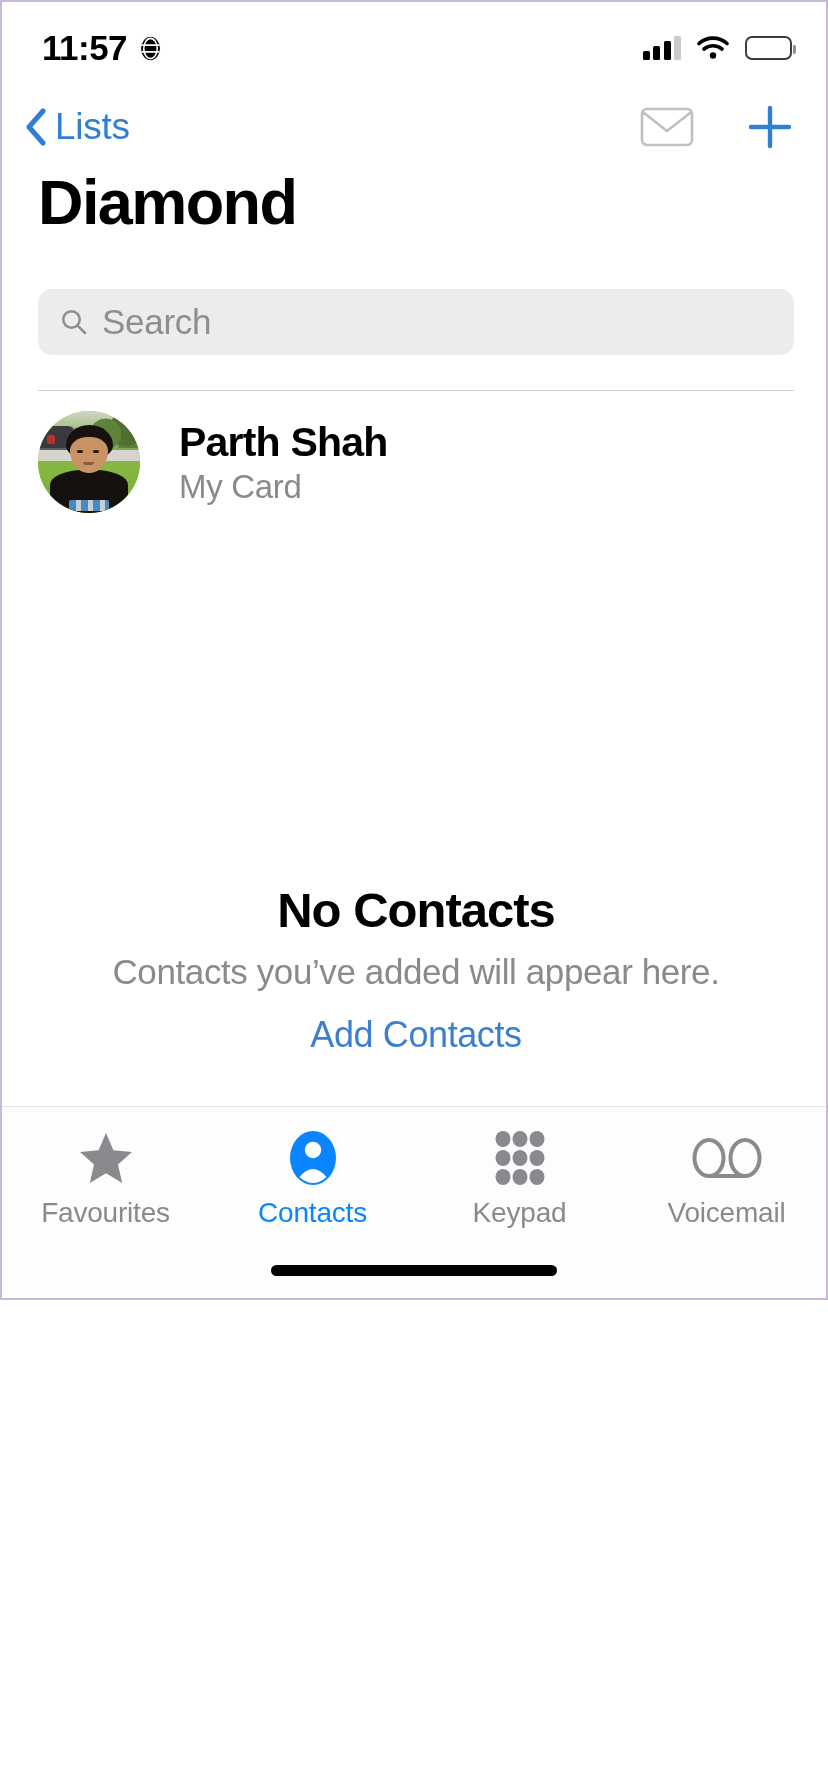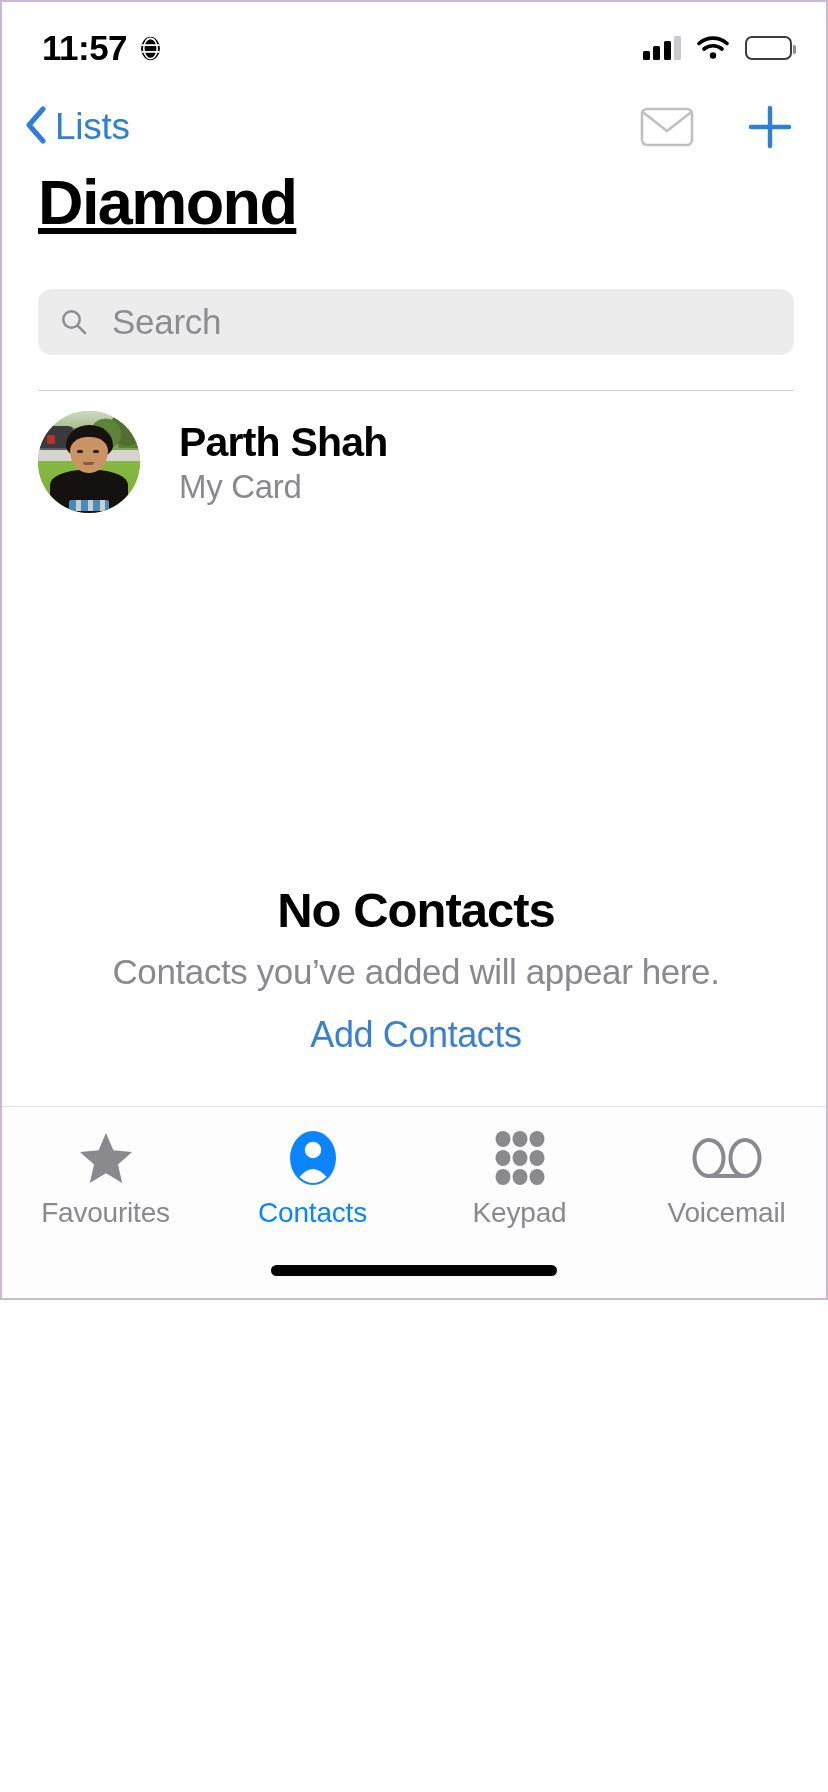--- a/index.html
+++ b/index.html
@@ -58,7 +58,7 @@
     padding:0 36px 0 22px;
   }
   .back-btn {
-    display:flex; align-items:flex-start; gap:9px;
+    display:flex; align-items:center; gap:9px;
     cursor:pointer;
   }
   .chevron-left { width:22px; height:38px; display:block; }

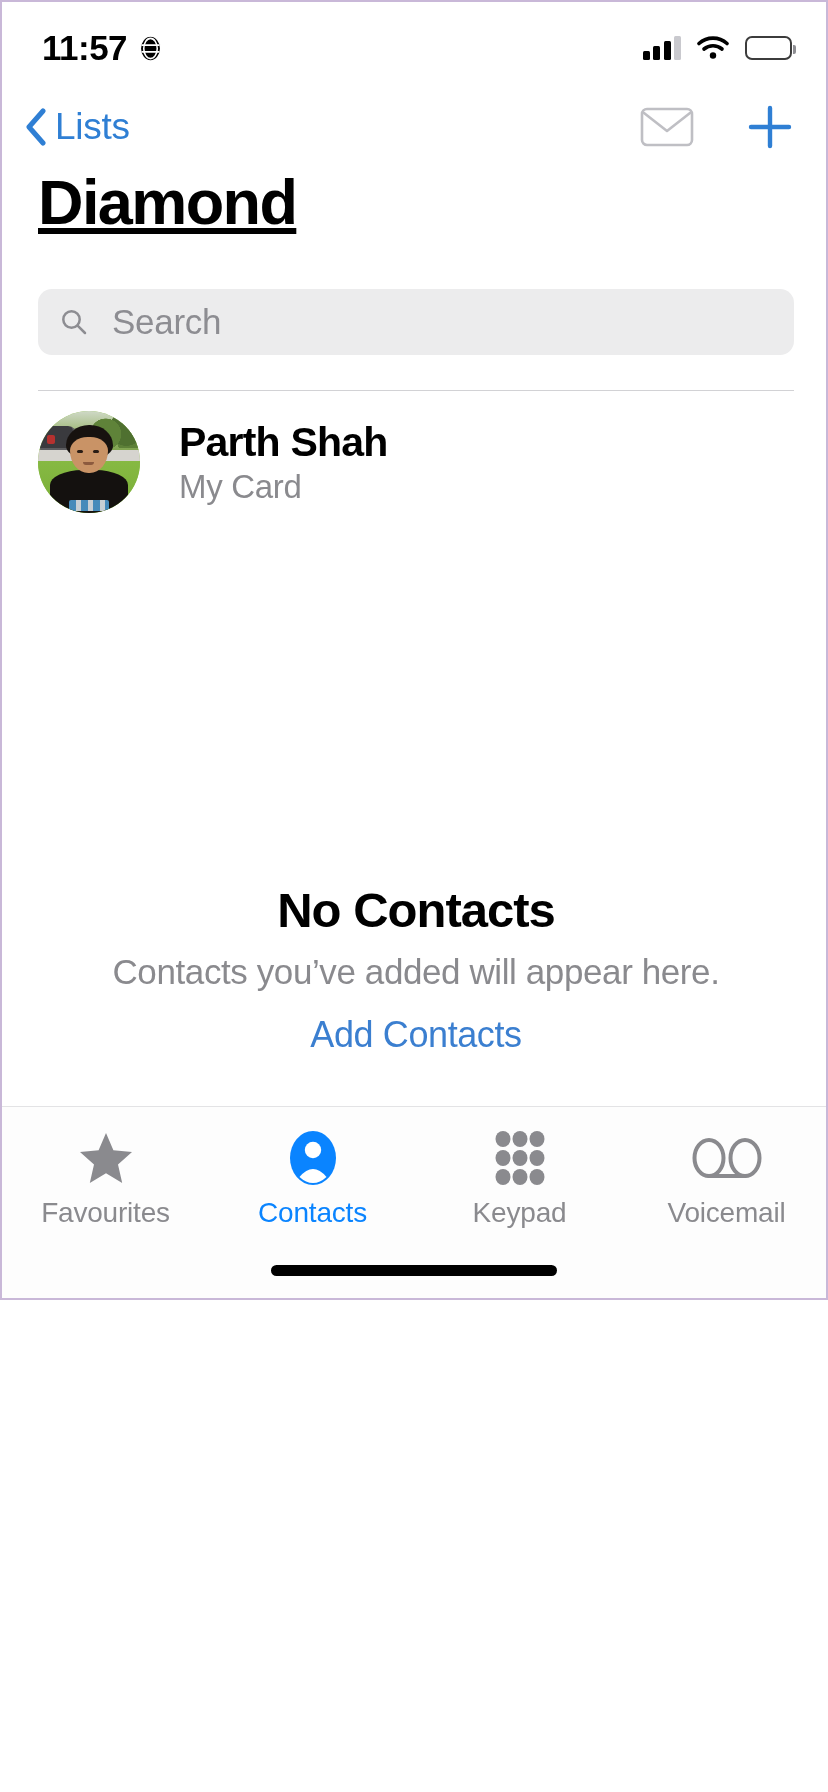--- a/index.html
+++ b/index.html
@@ -73,7 +73,7 @@
   .large-title {
     position:absolute; top:166px; left:36px;
     font-size:63px; font-weight:700; color:#000;
-    letter-spacing:-1.6px; line-height:1.1;text-decoration:underline;
+    letter-spacing:-1.6px; line-height:1.1;
   }
 
   

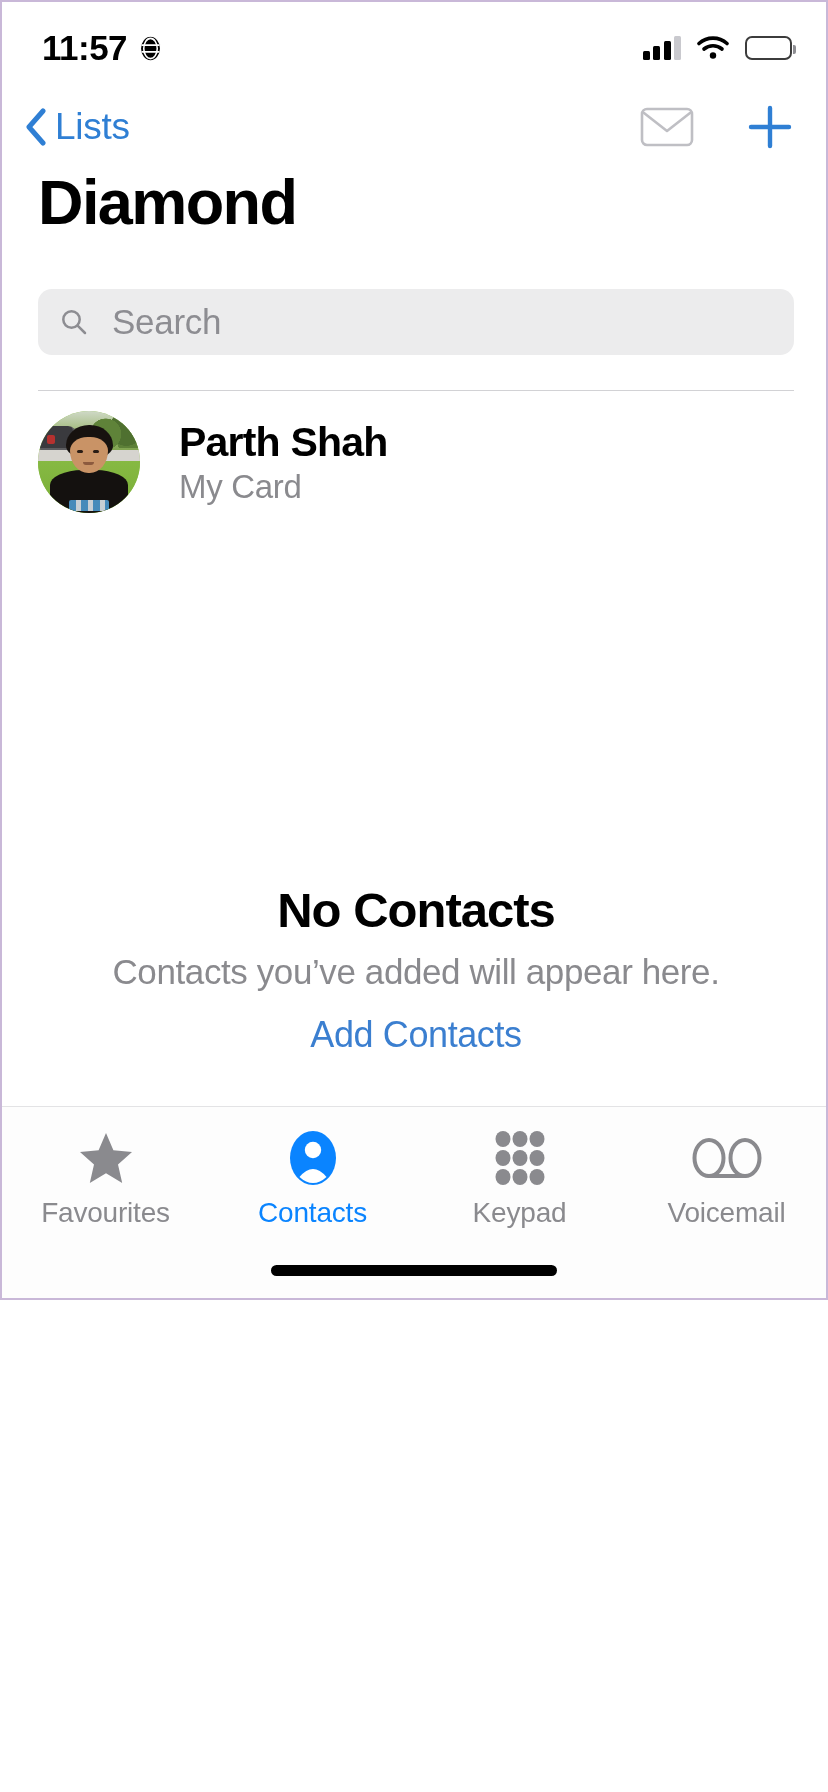--- a/index.html
+++ b/index.html
@@ -84,7 +84,7 @@
   .search-field {
     width:100%; height:100%;
     background:#ececed; border-radius:14px;
-    display:flex; align-items:center; gap:24px;
+    display:flex; align-items:center; gap:14px;
     padding:0 22px;
     cursor:text;
   }

